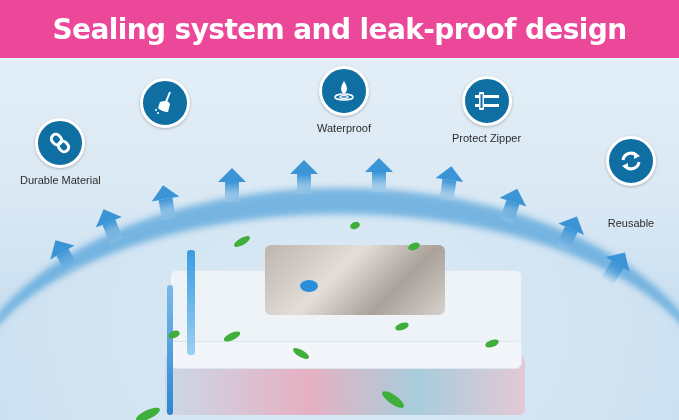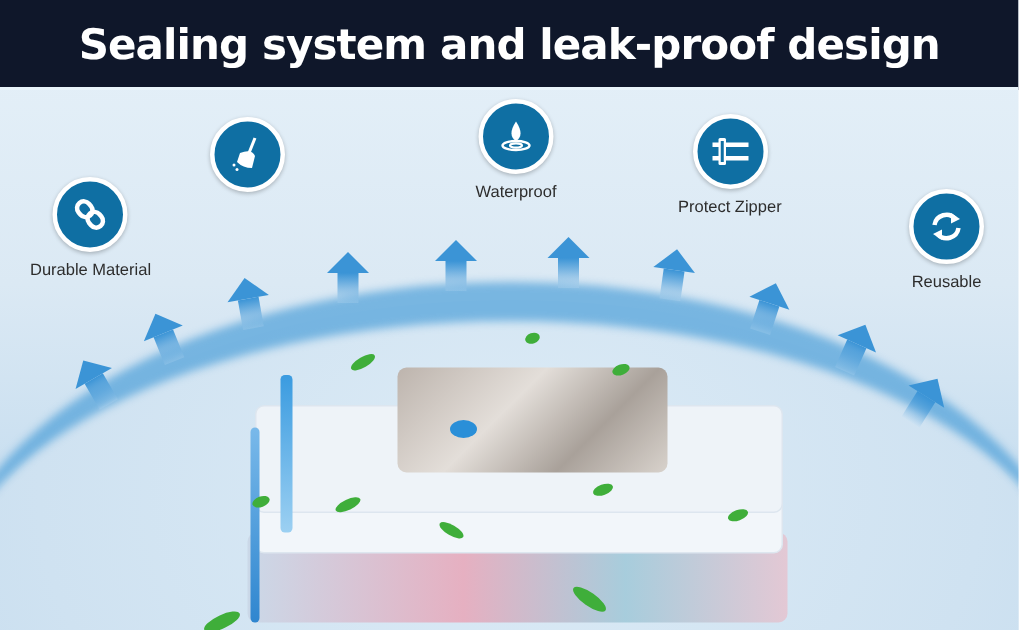--- a/index.html
+++ b/index.html
@@ -5,7 +5,7 @@
   html,body{margin:0;padding:0;}
   body{width:679px;height:420px;overflow:hidden;position:relative;font-family:"Liberation Sans",sans-serif;
     background:linear-gradient(180deg,#e6f1f9 0%,#dbe9f4 45%,#c9dff0 75%,#d6e6f2 100%);}
-  .banner{position:absolute;left:0;top:0;width:679px;height:58px;background:#0f172a;display:flex;align-items:center;justify-content:center;border-bottom:2px solid #e9f4fb;}
+  .banner{position:absolute;left:0;top:0;width:679px;height:58px;background:#ec4899;display:flex;align-items:center;justify-content:center;border-bottom:2px solid #e9f4fb;}
   .banner h1{margin:0;color:#fff;font-family:"DejaVu Sans",sans-serif;font-weight:bold;font-size:28px;letter-spacing:-0.6px;}
   .feat{position:absolute;display:flex;flex-direction:column;align-items:center;}
   .circle{width:44px;height:44px;border-radius:50%;background:#0f6fa3;border:3px solid #fff;box-shadow:0 1px 3px rgba(0,0,0,.25);display:flex;align-items:center;justify-content:center;}

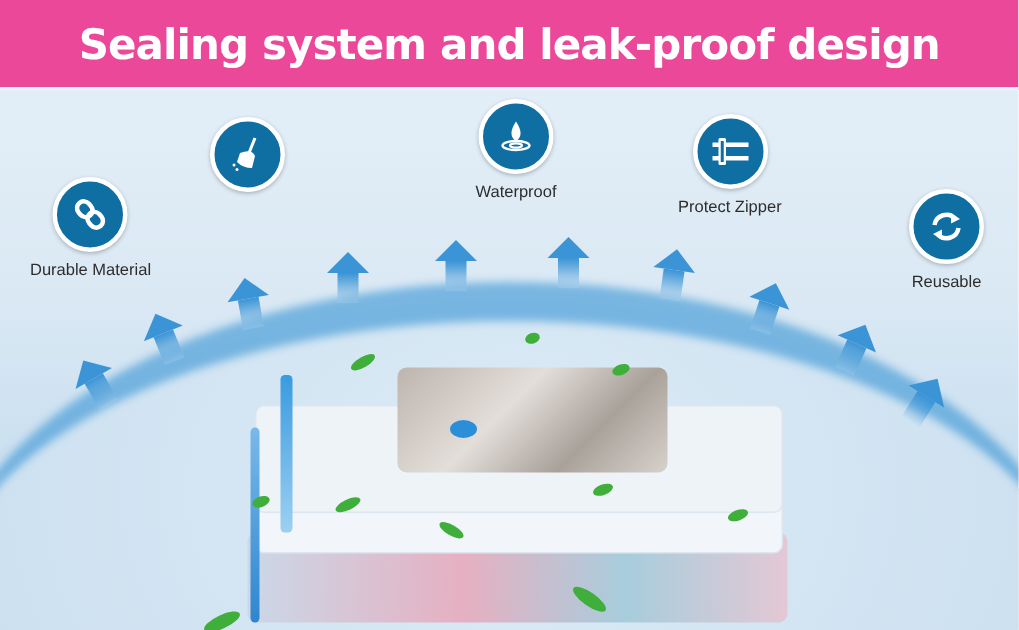--- a/index.html
+++ b/index.html
@@ -117,7 +117,7 @@
   <div class="label">Protect Zipper</div>
 </div>
 
-<div class="feat" style="left:606px;top:126px;">
+<div class="feat" style="left:606px;top:136px;gap:25px;">
   <div class="circle">
     <svg width="26" height="26" viewBox="0 0 26 26">
         <path d="M5 12 A8 8 0 0 1 19 8" fill="none" stroke="#fff" stroke-width="3"></path>

